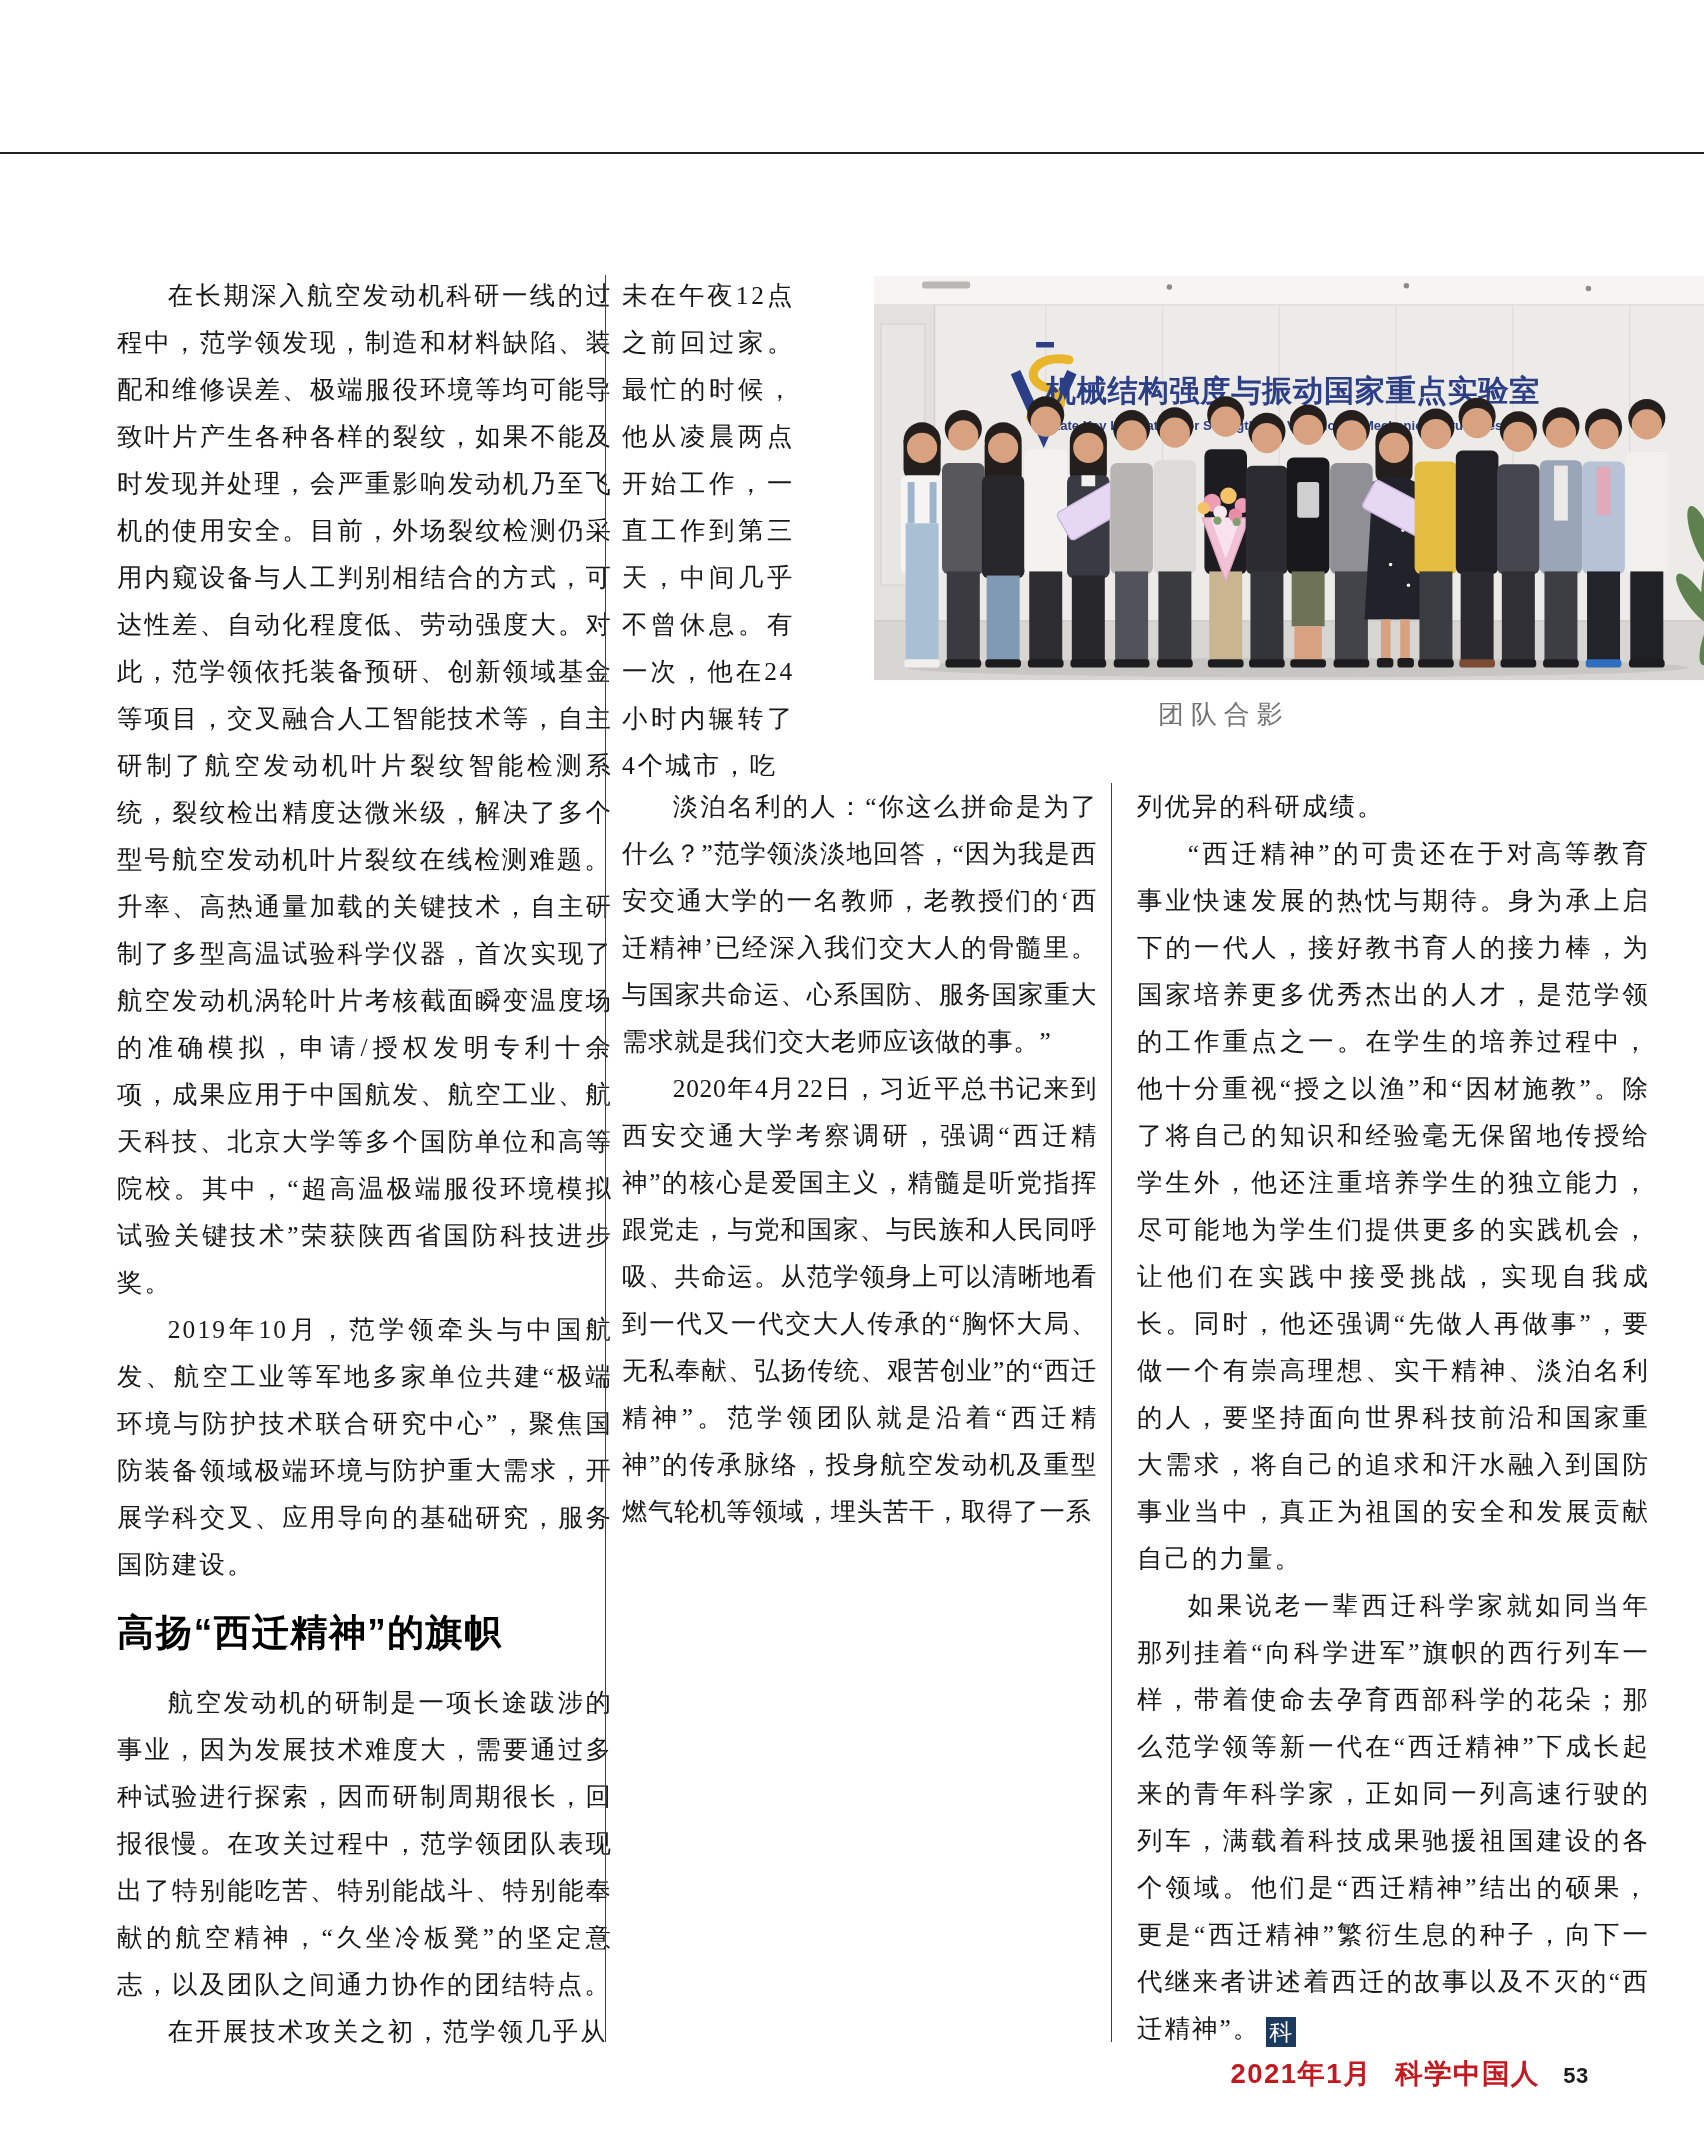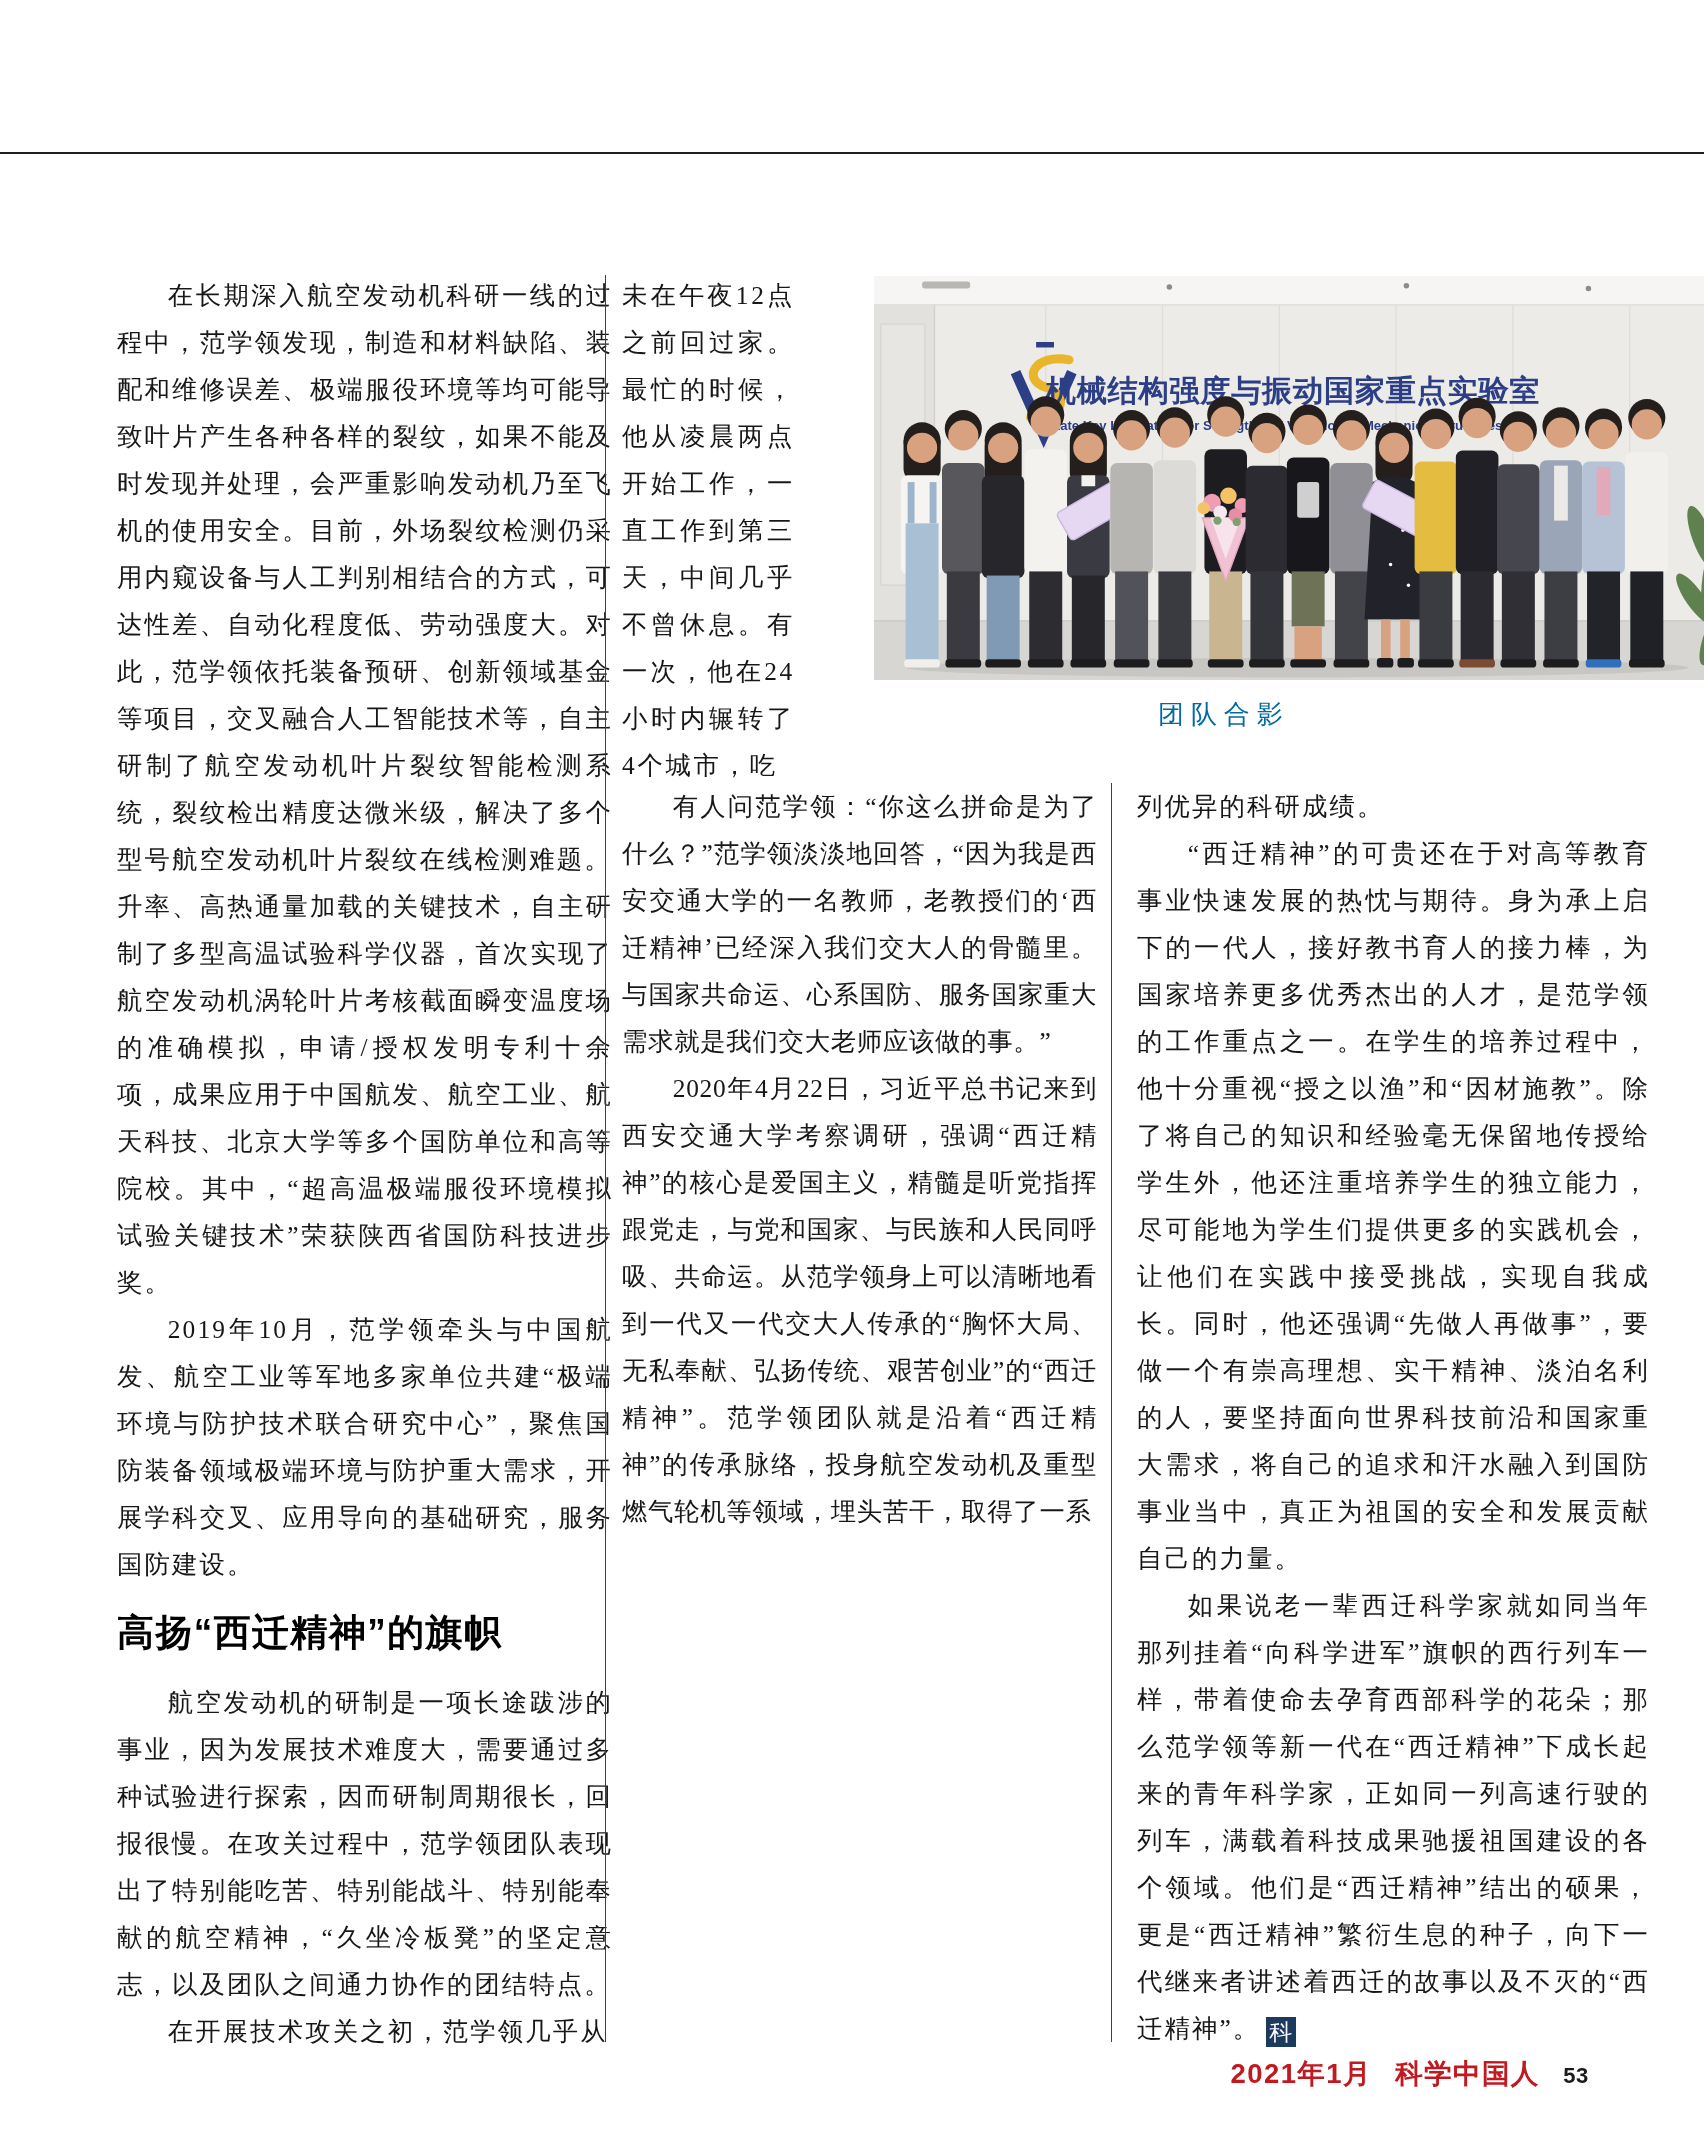--- a/index.html
+++ b/index.html
@@ -20,7 +20,7 @@
     letter-spacing:1.4px;line-height:51px;margin:19px 0 20.6px 0;color:#000;text-align:left;text-indent:0;}
   .photo{position:absolute;left:826px;top:276px;width:847px;height:404px;margin:0;padding-left:48px;}
   .photo svg{display:block;}
-  .caption{position:absolute;left:1158px;top:697px;font-size:26px;letter-spacing:6.9px;color:#0369a1;
+  .caption{position:absolute;left:1158px;top:697px;font-size:26px;letter-spacing:6.9px;color:#737373;
     font-family:"DejaVu Serif",serif;}
   .footer{position:absolute;top:2056px;left:1168px;width:421px;display:flex;justify-content:flex-end;
     align-items:baseline;gap:23.4px;font-family:"Liberation Sans",sans-serif;font-weight:bold;}

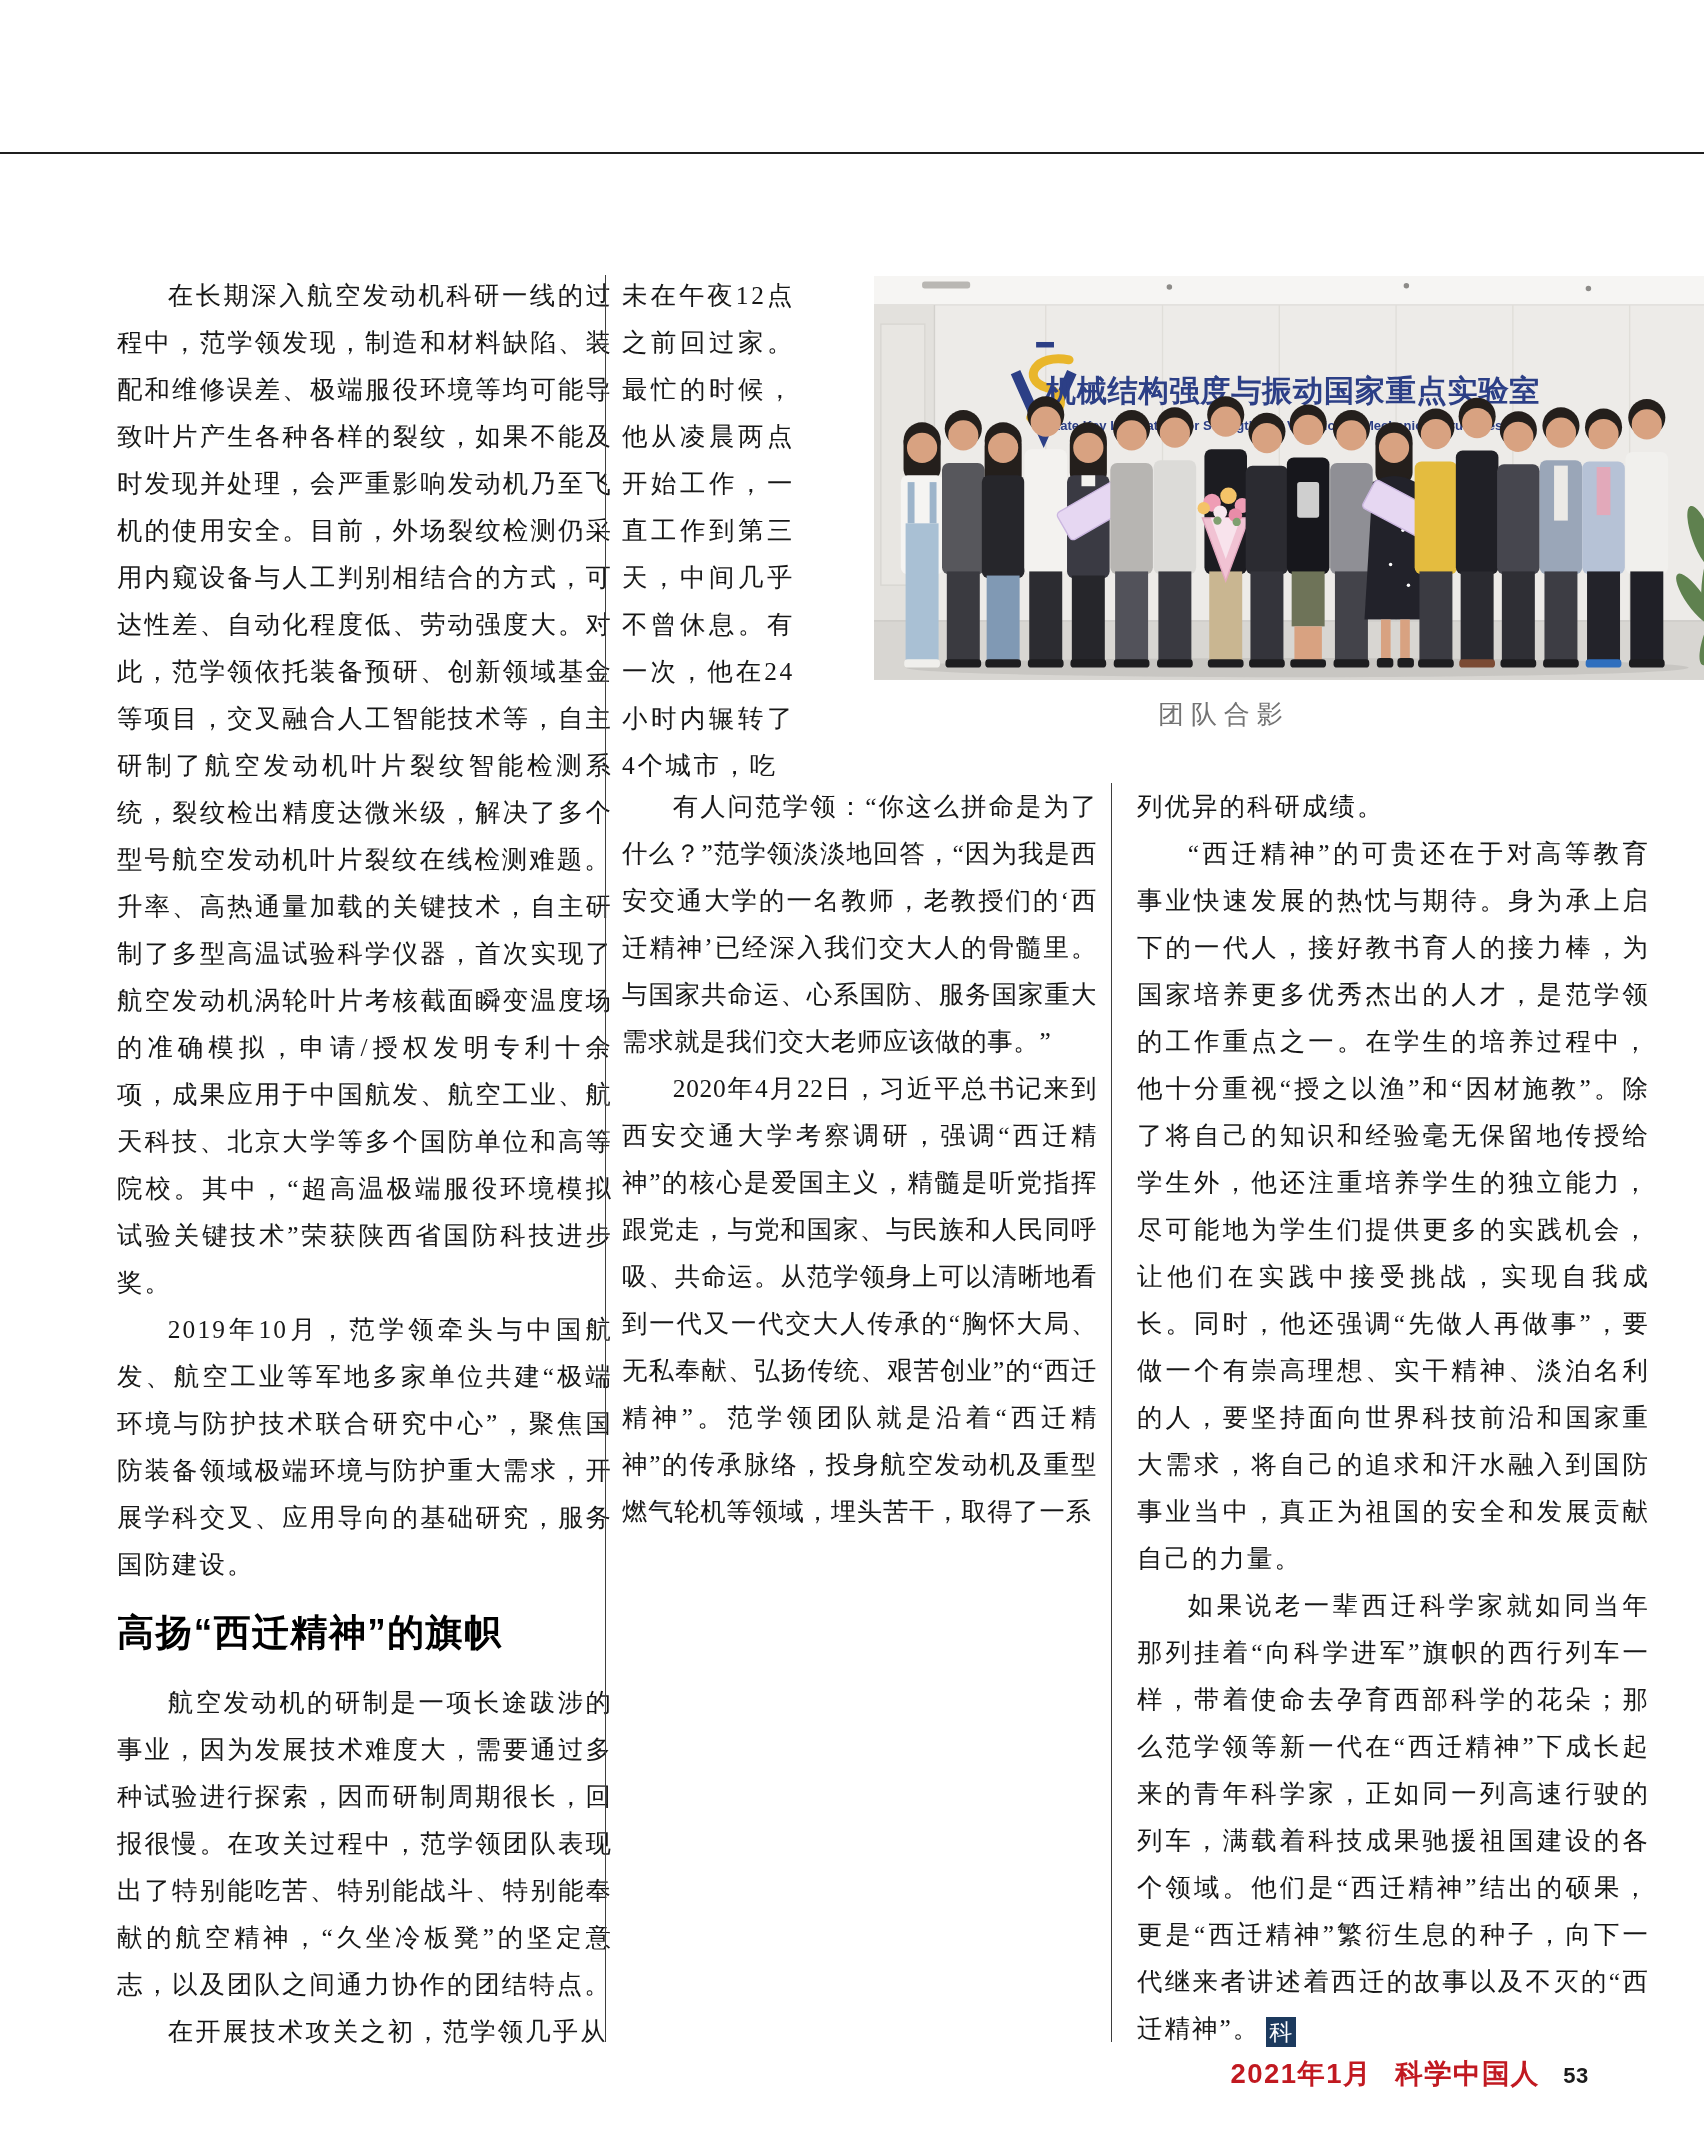--- a/index.html
+++ b/index.html
@@ -281,7 +281,7 @@
   <div class="caption">团队合影</div>
 
   <div class="col col2-wide">
-      <p class="para indent">有人问范学领：“你这么拼命是为了什么？”范学领淡淡地回答，“因为我是西安交通大学的一名教师，老教授们的‘西迁精神’已经深入我们交大人的骨髓里。与国家共命运、心系国防、服务国家重大需求就是我们交大老师应该做的事。”</p>
+      <p class="para indent">淡泊名利的人：“你这么拼命是为了什么？”范学领淡淡地回答，“因为我是西安交通大学的一名教师，老教授们的‘西迁精神’已经深入我们交大人的骨髓里。与国家共命运、心系国防、服务国家重大需求就是我们交大老师应该做的事。”</p>
       <p class="para indent">2020年4月22日，习近平总书记来到西安交通大学考察调研，强调“西迁精神”的核心是爱国主义，精髓是听党指挥跟党走，与党和国家、与民族和人民同呼吸、共命运。从范学领身上可以清晰地看到一代又一代交大人传承的“胸怀大局、无私奉献、弘扬传统、艰苦创业”的“西迁精神”。范学领团队就是沿着“西迁精神”的传承脉络，投身航空发动机及重型燃气轮机等领域，埋头苦干，取得了一系</p>
     </div>
   <div class="vrule vrule2"></div>

